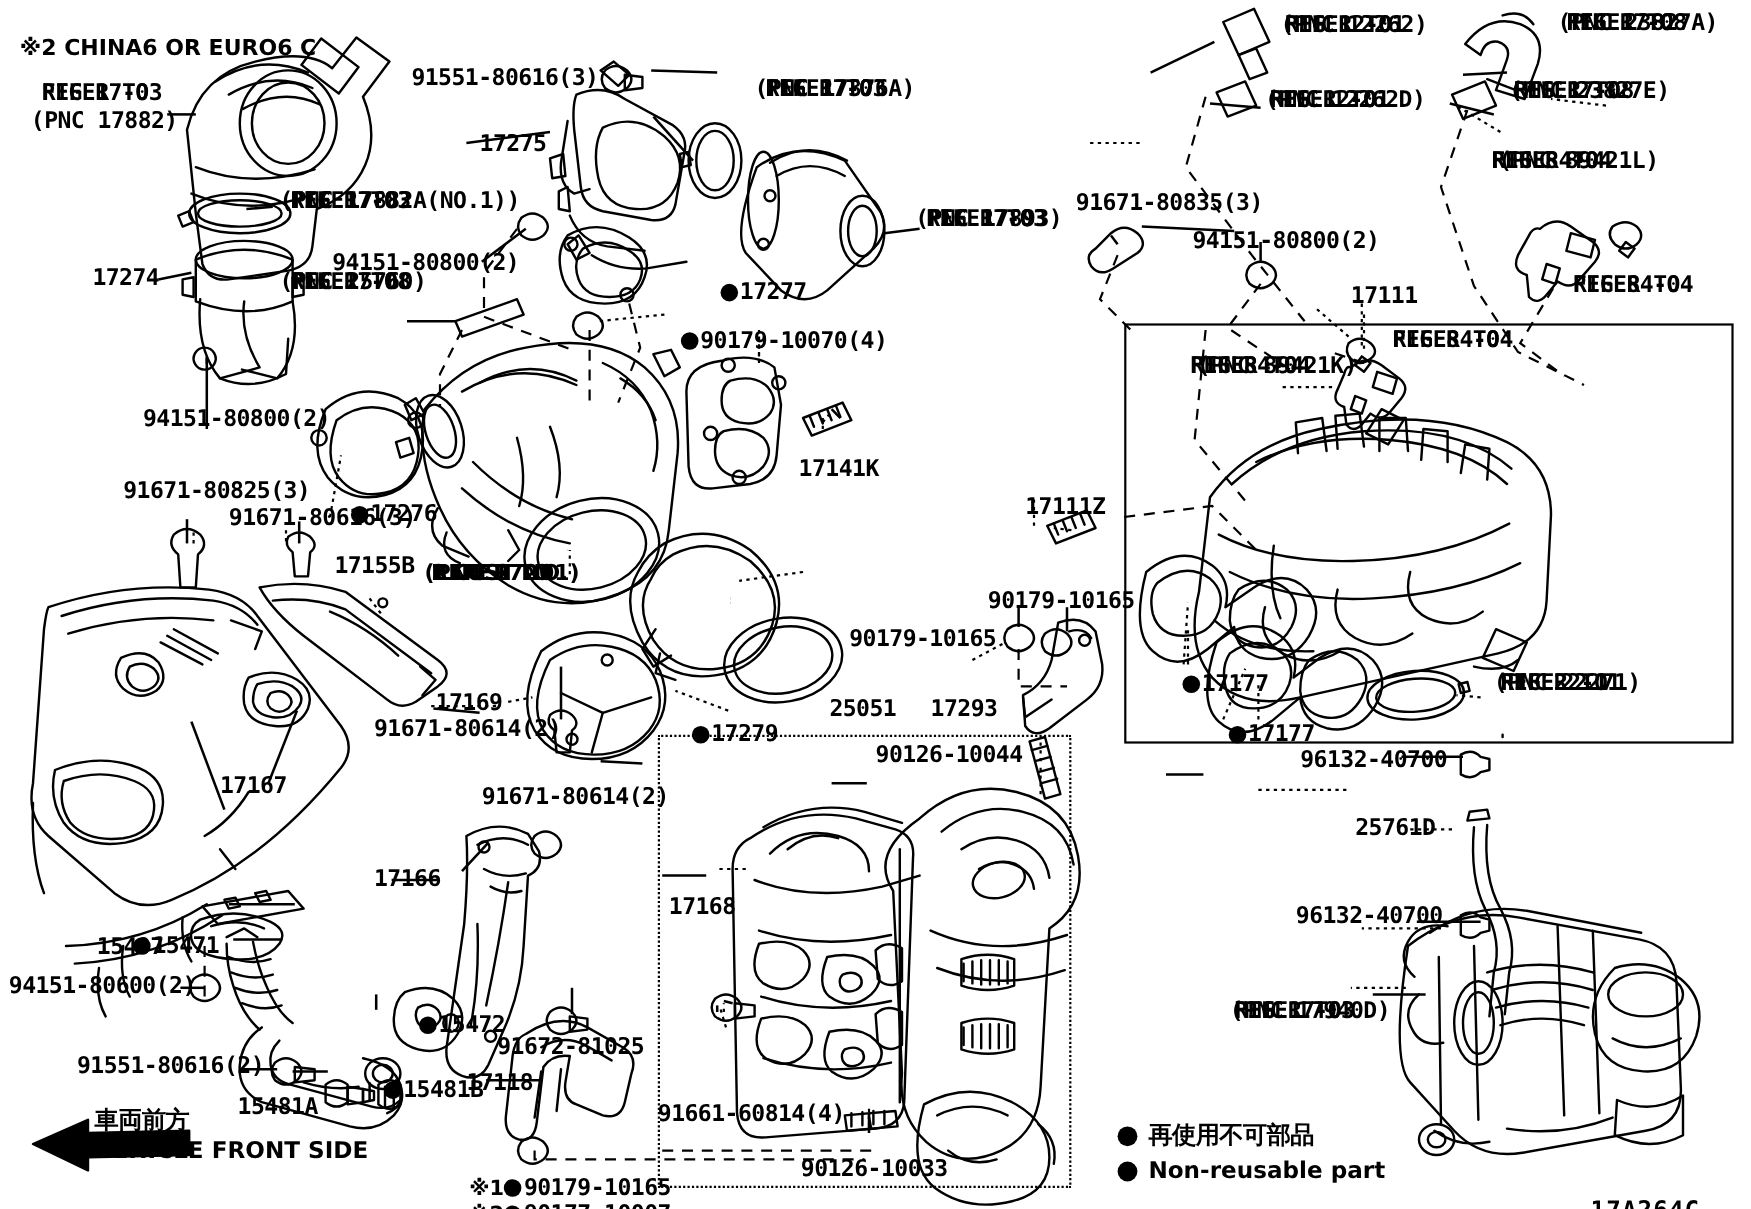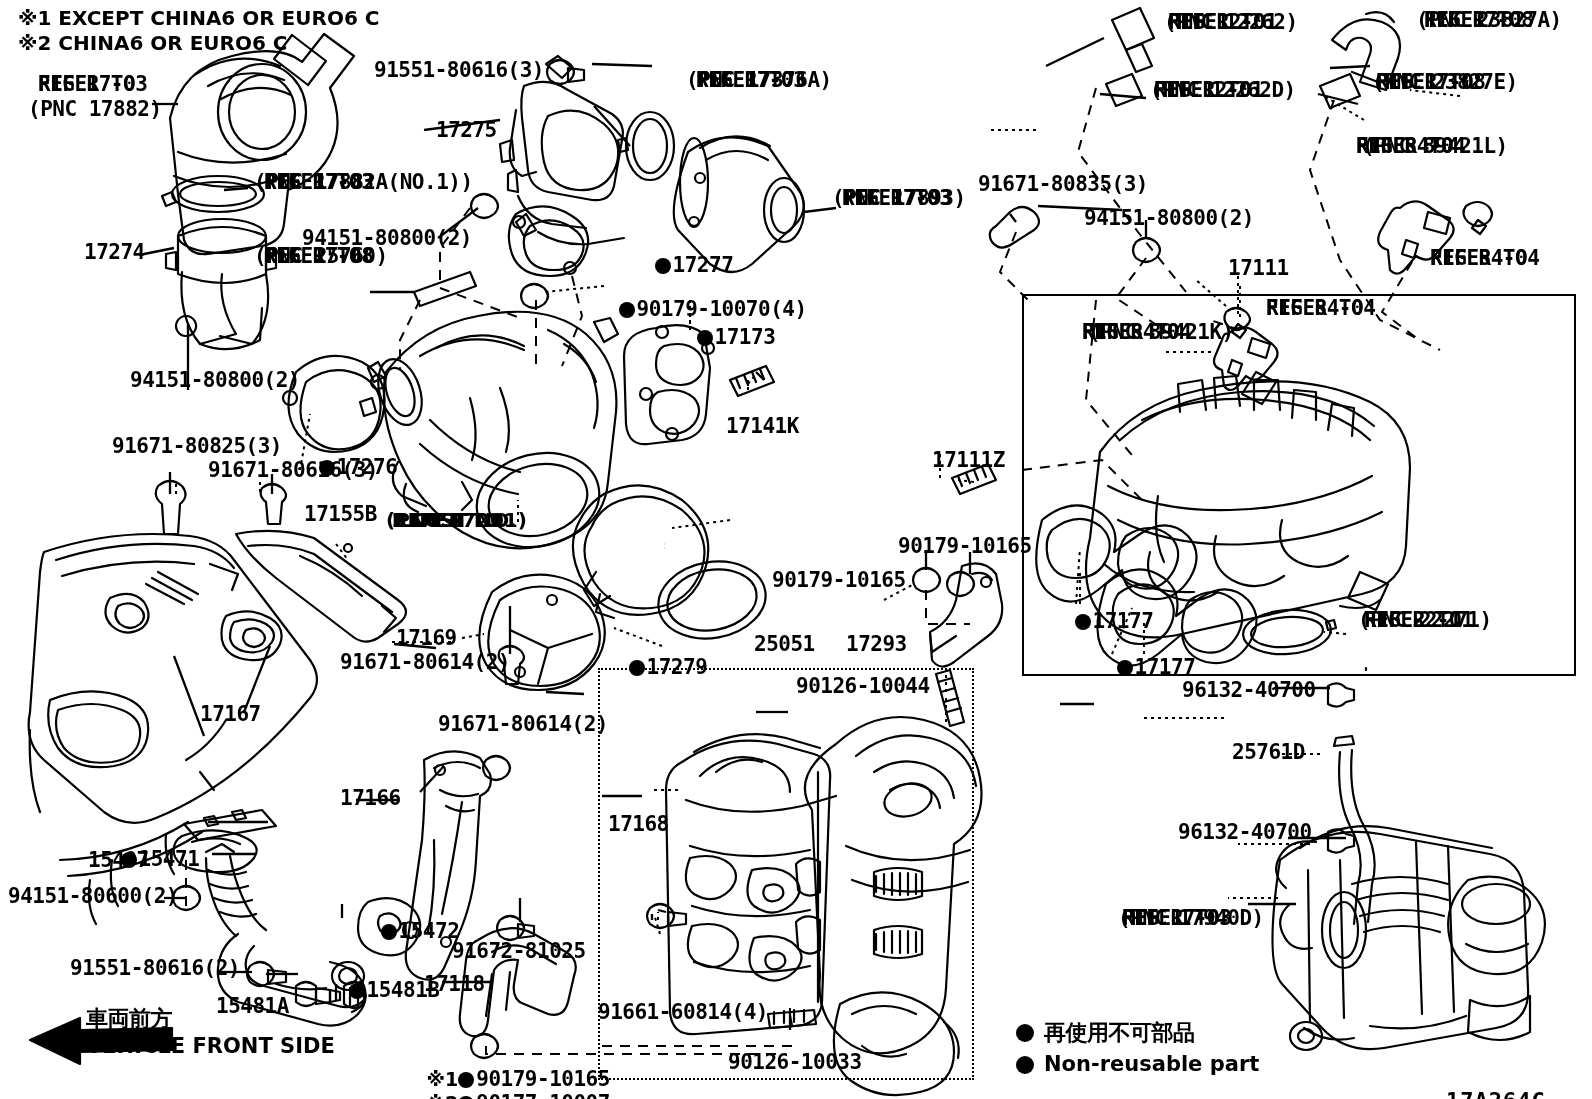--- a/index.html
+++ b/index.html
@@ -501,7 +501,6 @@
   <div class="box" style="left:1022px;top:294px;width:550px;height:378px;"></div>
   <div class="boxd" style="left:598px;top:668px;width:372px;height:408px;"></div>
 
-  <div class="lbl sans" style="left:18px;top:6px;">※1 EXCEPT CHINA6 OR EURO6 C</div>
   <div class="lbl sans" style="left:18px;top:31px;">※2 CHINA6 OR EURO6 C</div>
 
   <div style="position:absolute;left:38px;top:72px;">

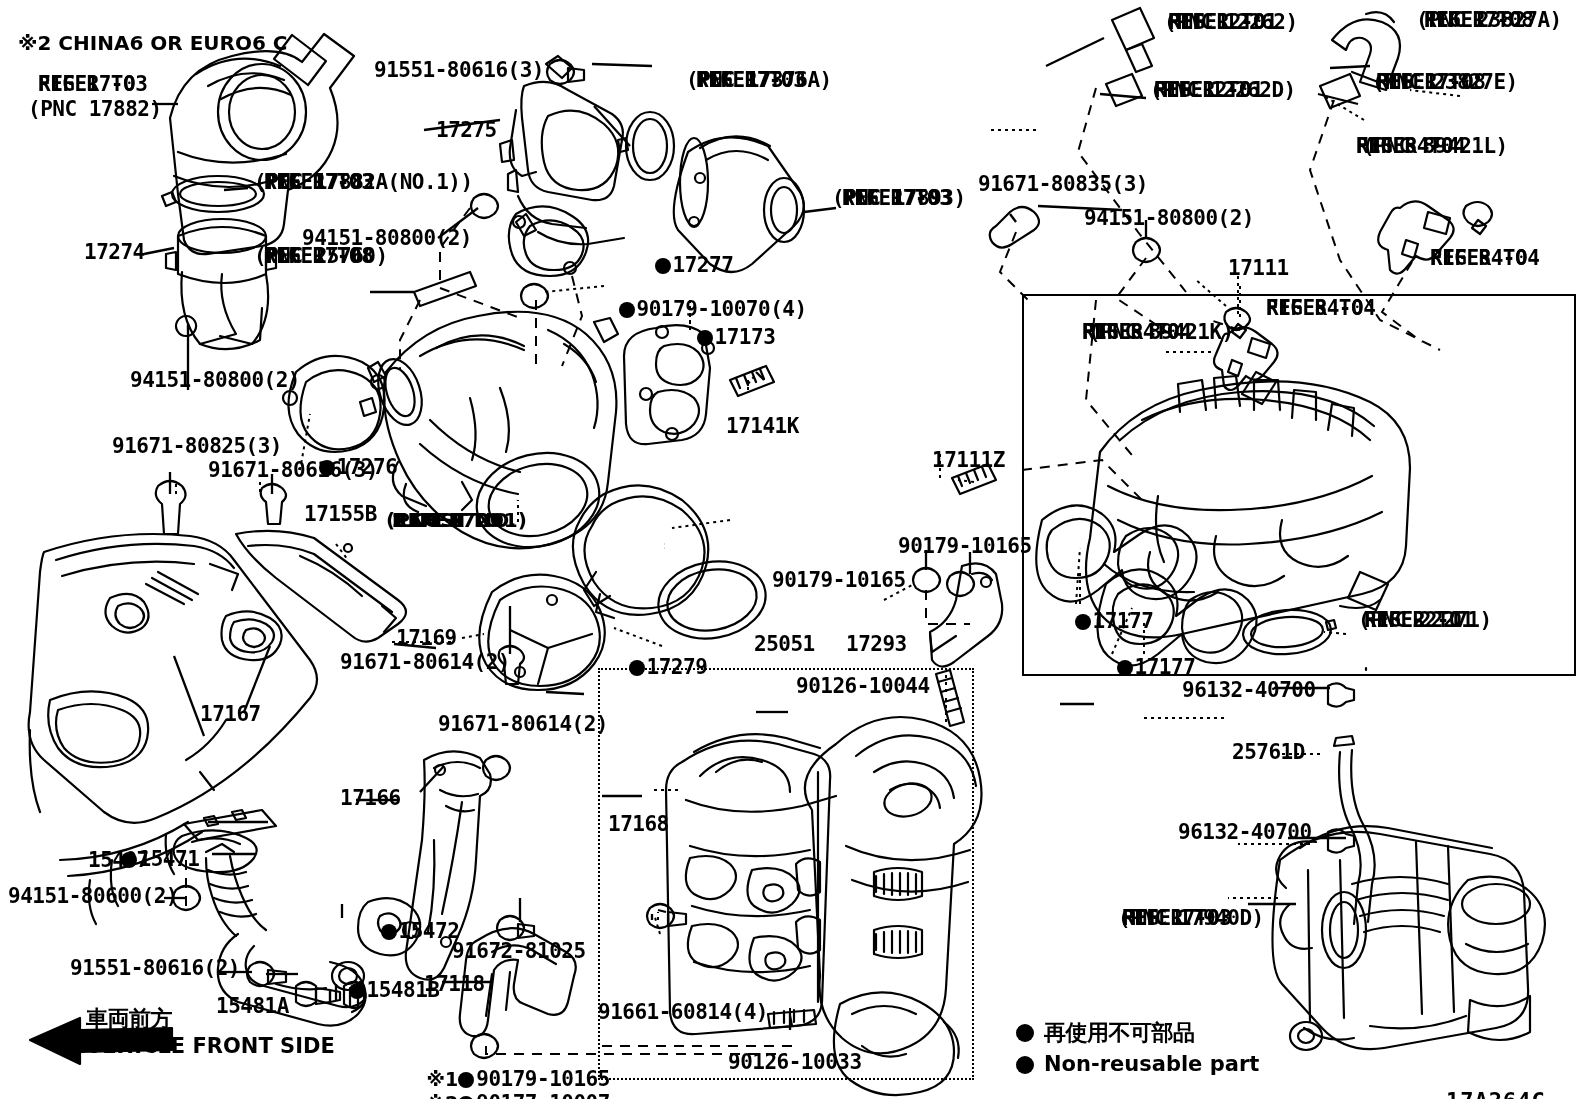--- a/index.html
+++ b/index.html
@@ -610,9 +610,6 @@
   <div class="lbl" style="left:570px;top:272px;">
     <span class="dot"></span><span>90179-10070(4)</span>
   </div>
-  <div class="lbl" style="left:648px;top:300px;">
-    <span class="dot"></span><span>17173</span>
-  </div>
   <div class="lbl" style="left:726px;top:414px;">17141K</div>
 
   <div class="lbl" style="left:270px;top:430px;">

